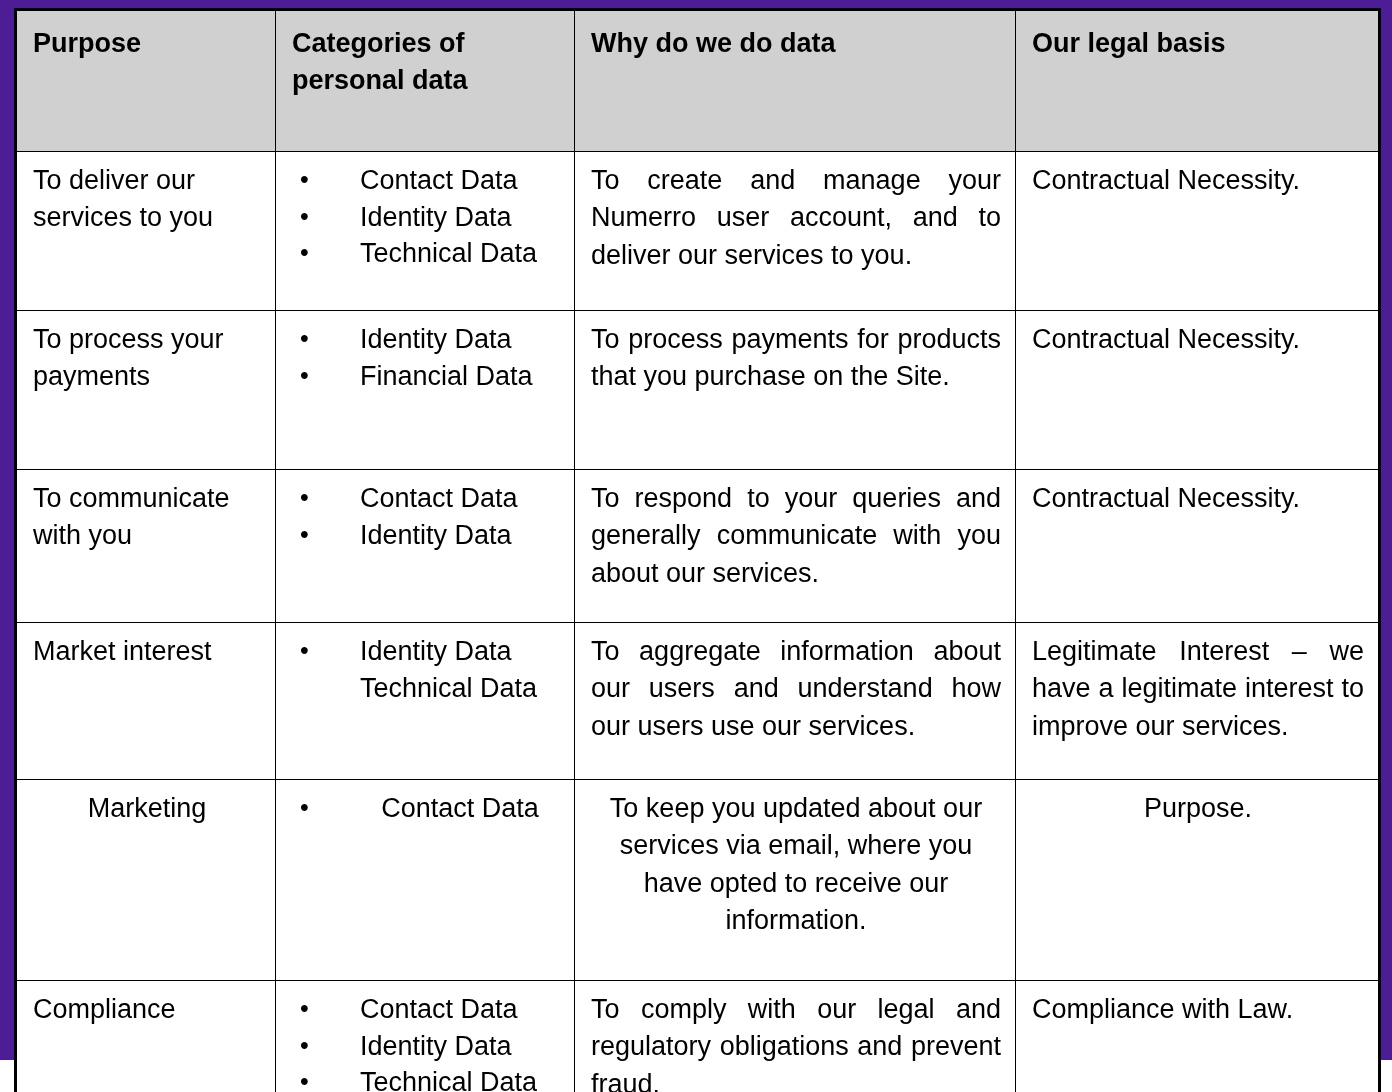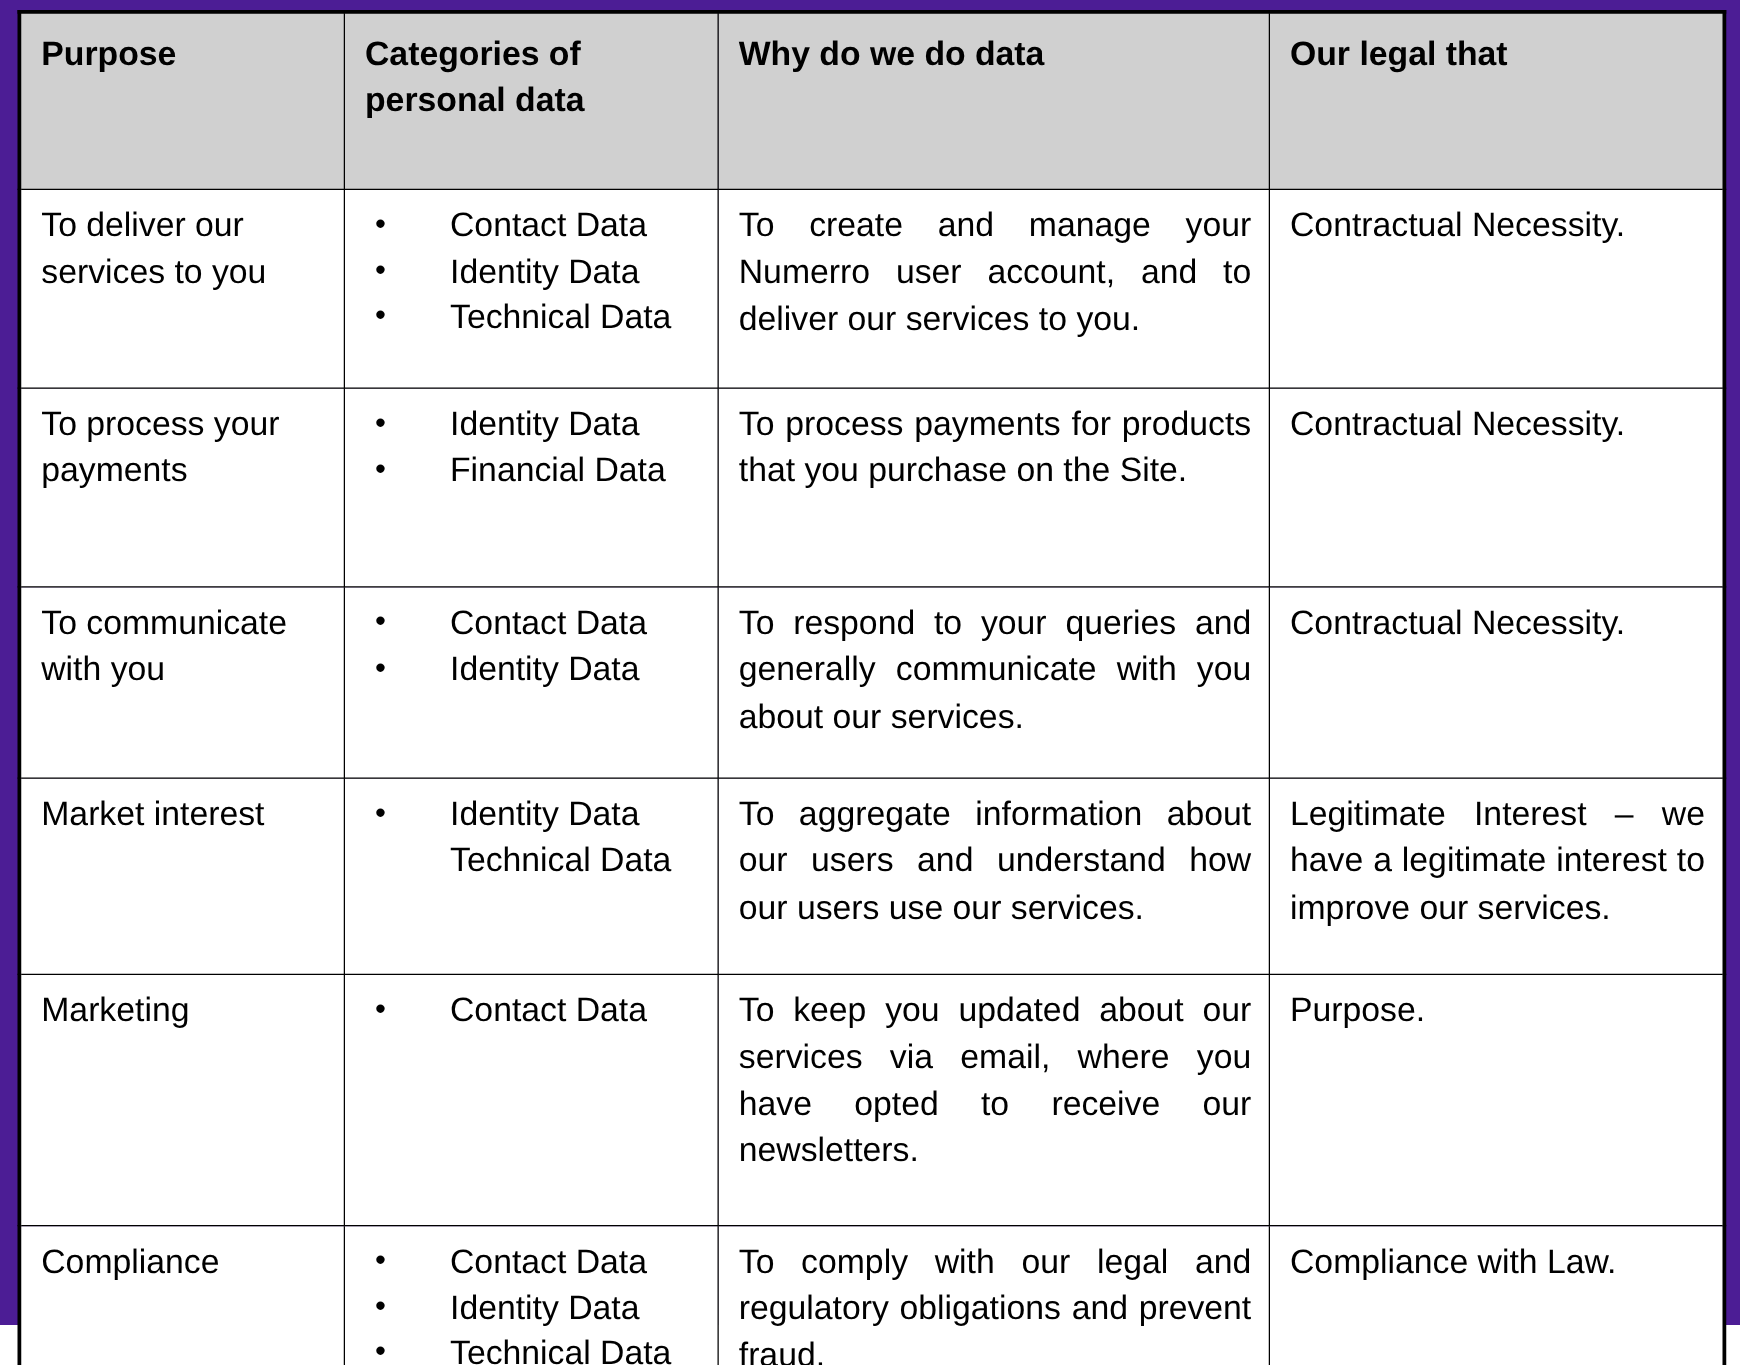--- a/index.html
+++ b/index.html
@@ -126,7 +126,7 @@
           <span class="head-text">Why do we do data</span>
         </th>
         <th>
-          <span class="head-text">Our legal that</span>
+          <span class="head-text">Our legal basis</span>
         </th>
       </tr>
     </thead>

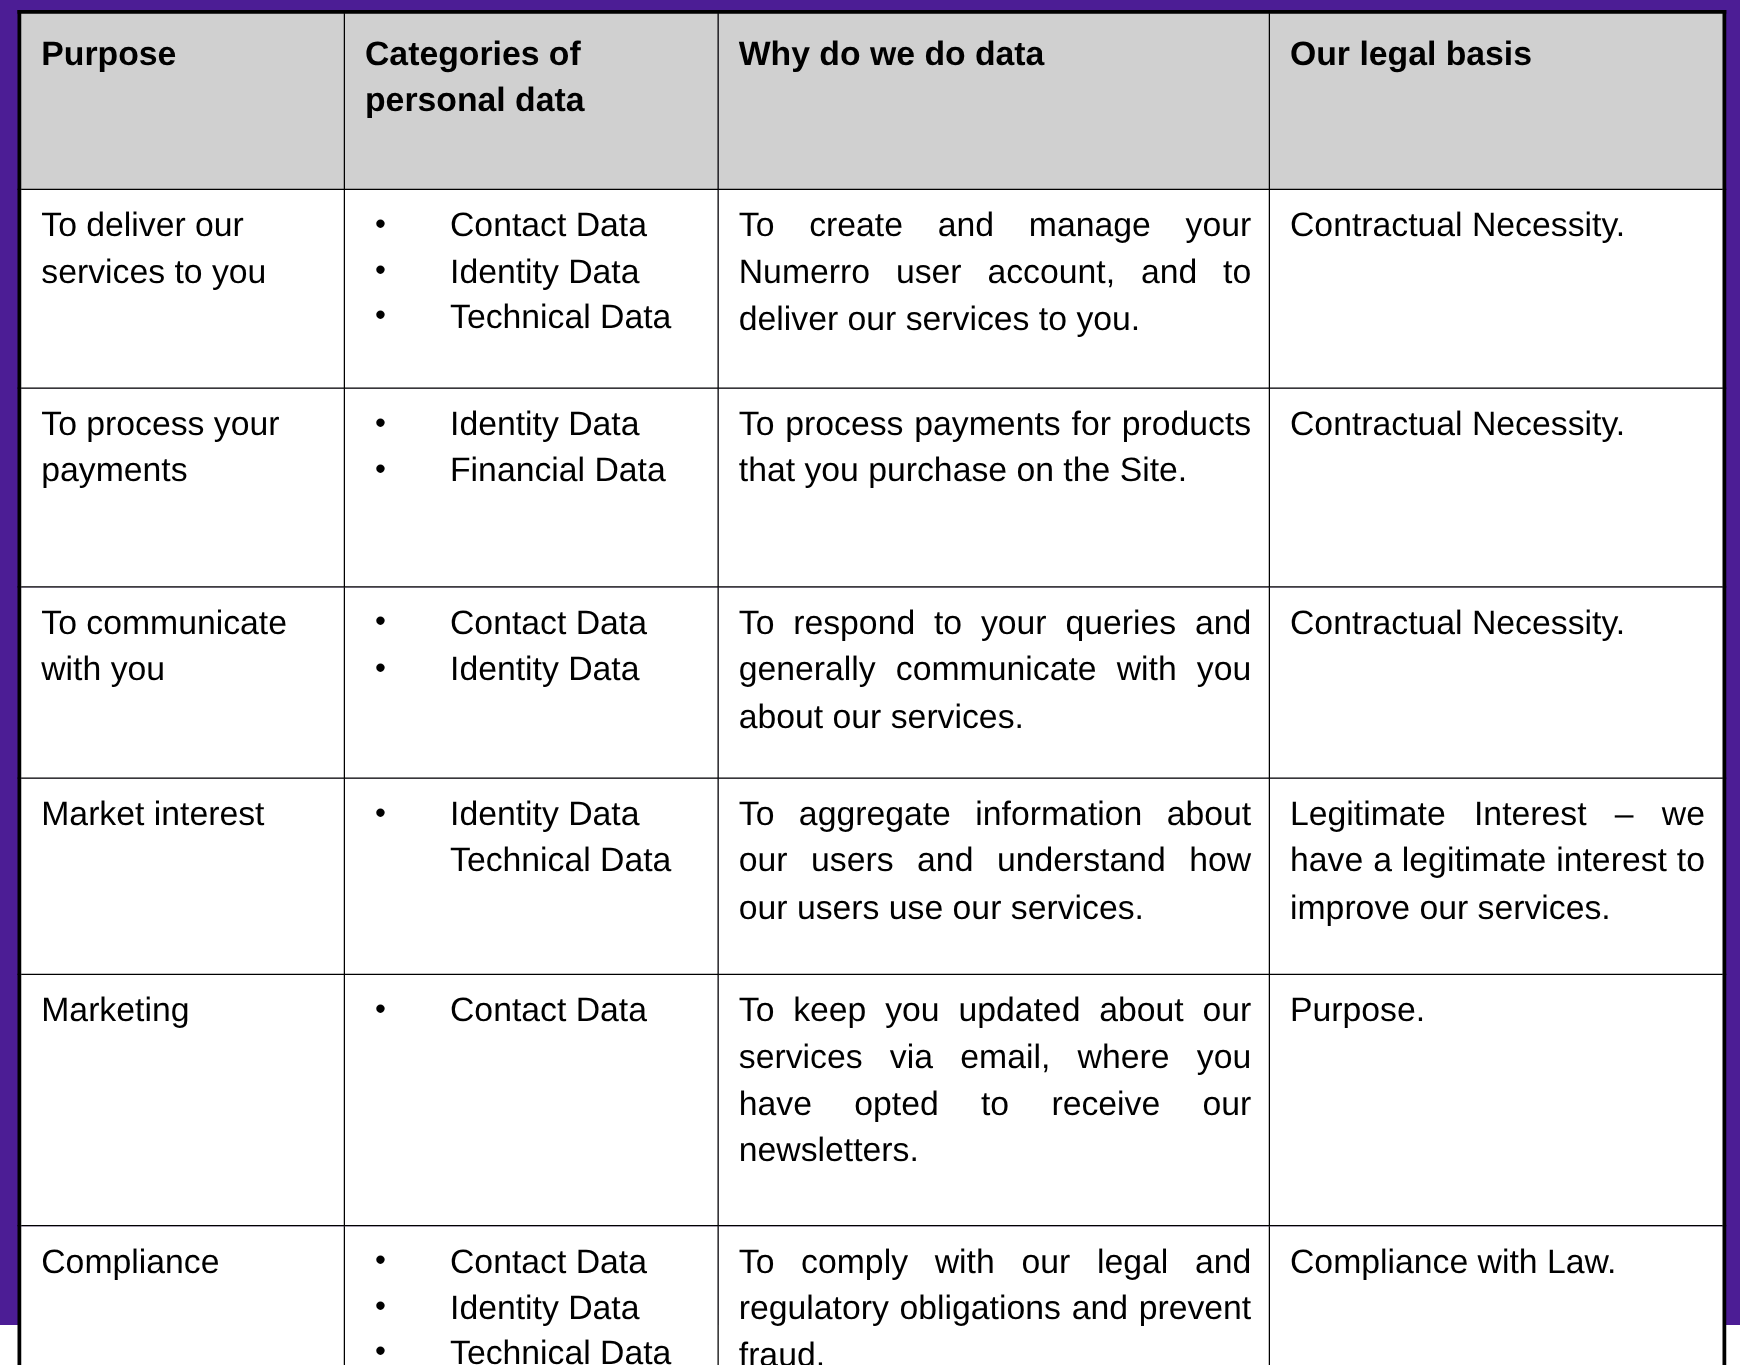--- a/index.html
+++ b/index.html
@@ -99,7 +99,7 @@
   tr.row-2 td { height: 138px; }
   tr.row-3 td { height: 132px; }
   tr.row-4 td { height: 136px; }
-  tr.row-5 td { height: 180px; }
+  tr.row-5 td { height: 180px; text-align: center; }
   tr.row-6 td { height: 148px; }
 </style>
 </head>

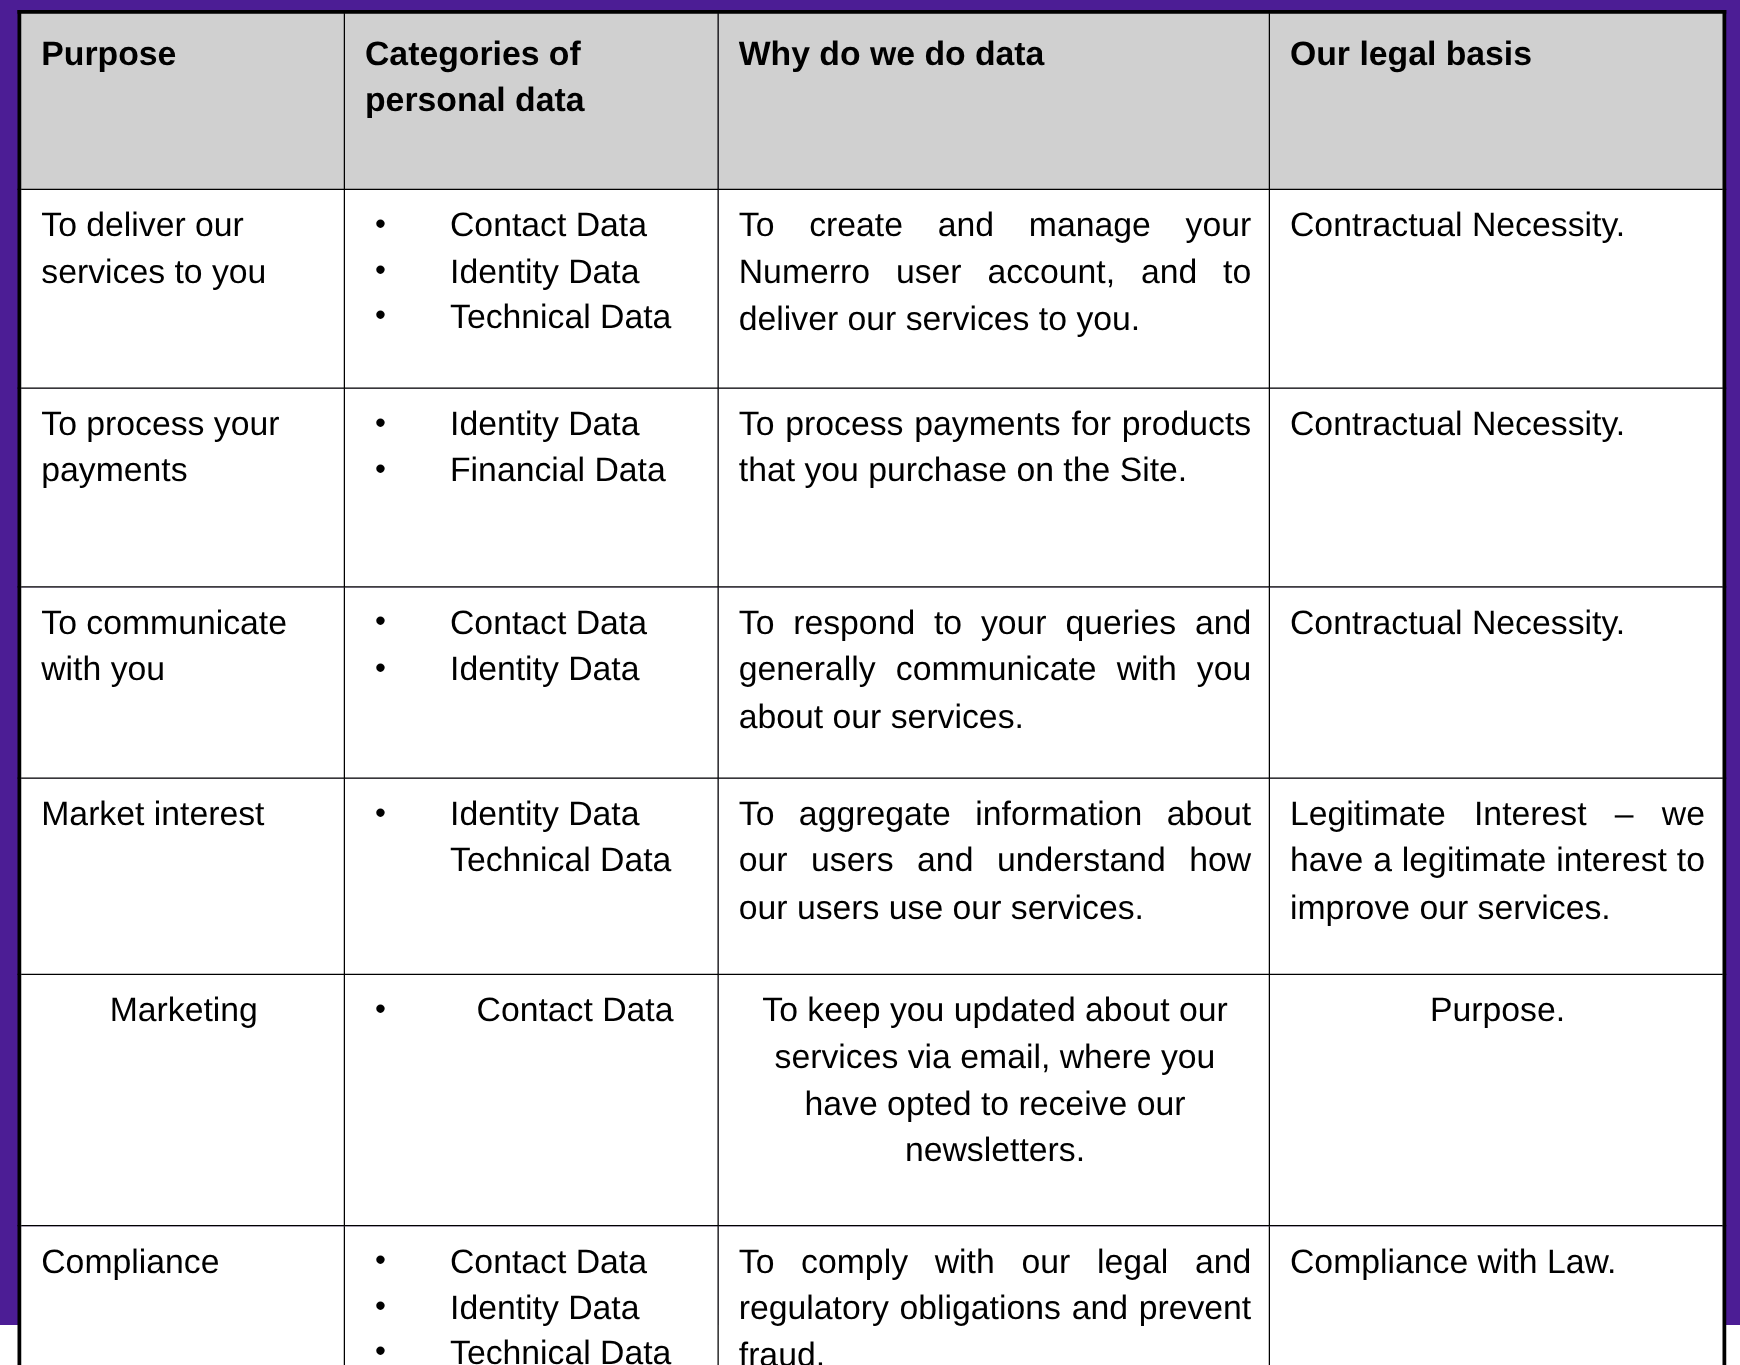--- a/index.html
+++ b/index.html
@@ -197,7 +197,7 @@
           </ul>
         </td>
         <td class="cell-why">
-          <span class="para">To keep you updated about our services via email, where you have opted to receive our newsletters.</span>
+          <span class="para">To keep you updated about our services via email, where you have opted to receive our information.</span>
         </td>
         <td class="cell-basis">Purpose.</td>
       </tr>

